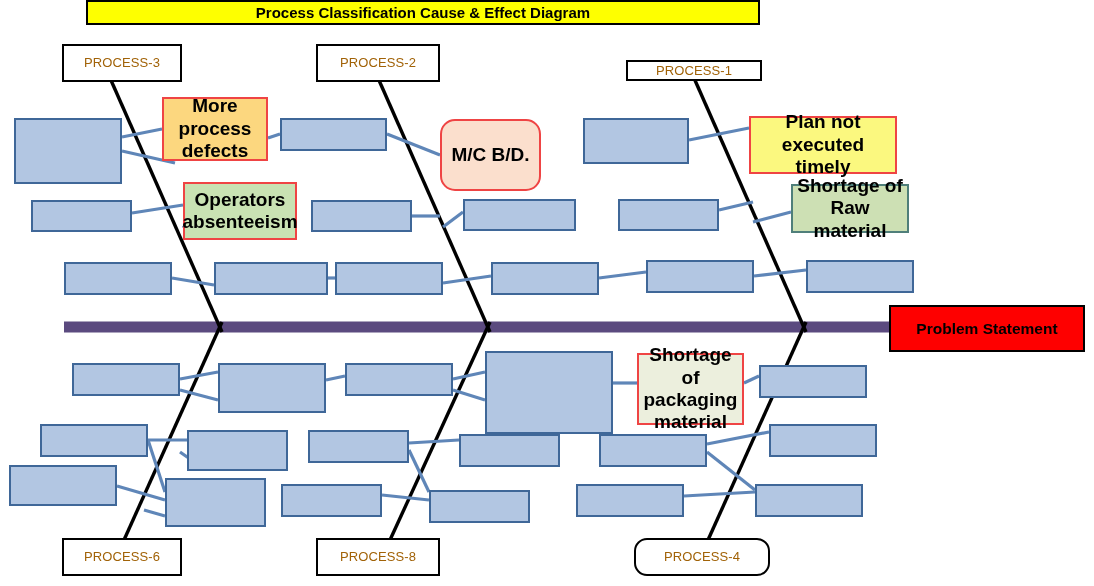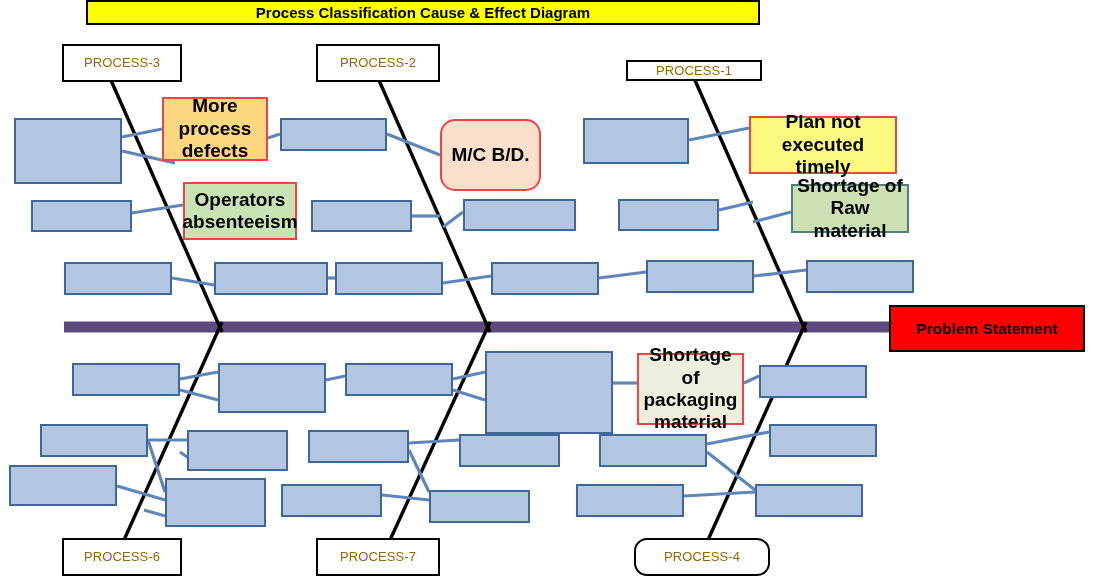--- a/index.html
+++ b/index.html
@@ -168,7 +168,7 @@
   <div class="node proc" style="left:316px; top:44px; width:124px; height:38px;">PROCESS-2</div>
   <div class="node proc" style="left:626px; top:44px; width:136px; height:21px;margin-top:16px;">PROCESS-1</div>
   <div class="node proc" style="left:62px; top:538px; width:120px; height:38px;">PROCESS-6</div>
-  <div class="node proc" style="left:316px; top:538px; width:124px; height:38px;">PROCESS-7</div>
+  <div class="node proc" style="left:316px; top:538px; width:124px; height:38px;">PROCESS-8</div>
   <div class="node proc" style="left:634px; top:538px; width:136px; height:38px;border-radius:13px;">PROCESS-4</div>
 
   <div id="gen-layer">

